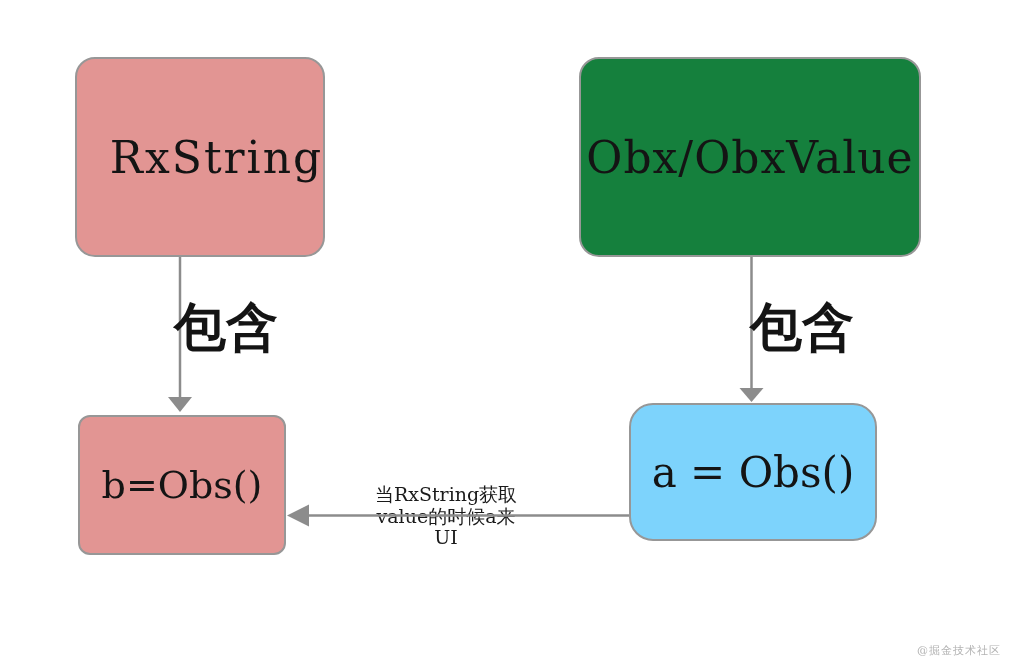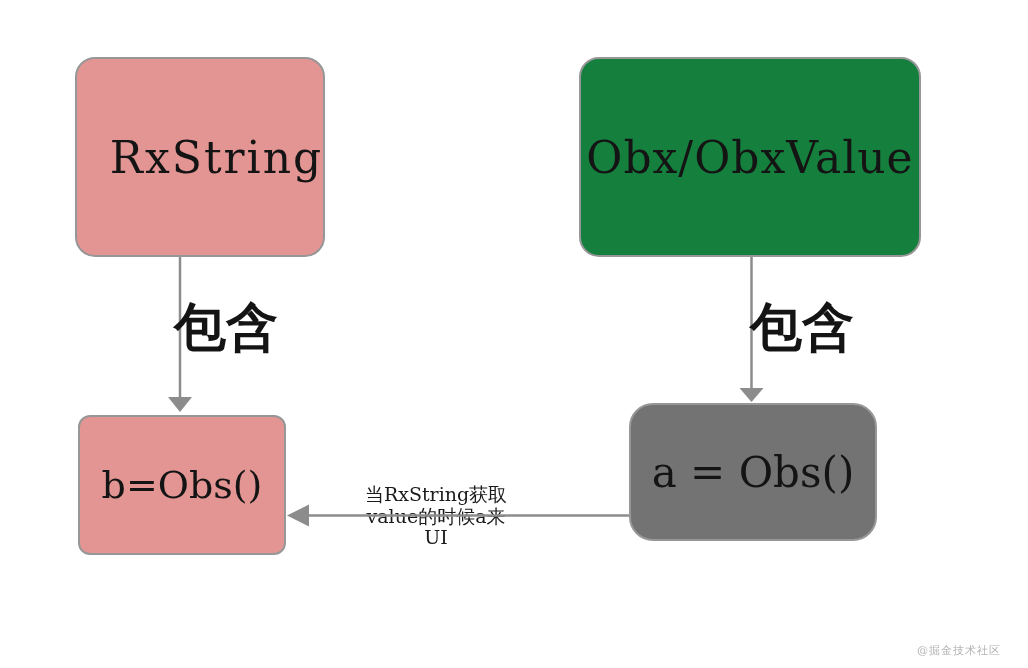--- a/index.html
+++ b/index.html
@@ -65,7 +65,7 @@
   .contains-right { left: 750px; top: 305px; }
   .listen-note {
     position: absolute;
-    left: 356px; top: 484px; width: 160px;
+    left: 366px; top: 484px; width: 160px;
     text-align: center;
     font-size: 19px;
     line-height: 21.5px;

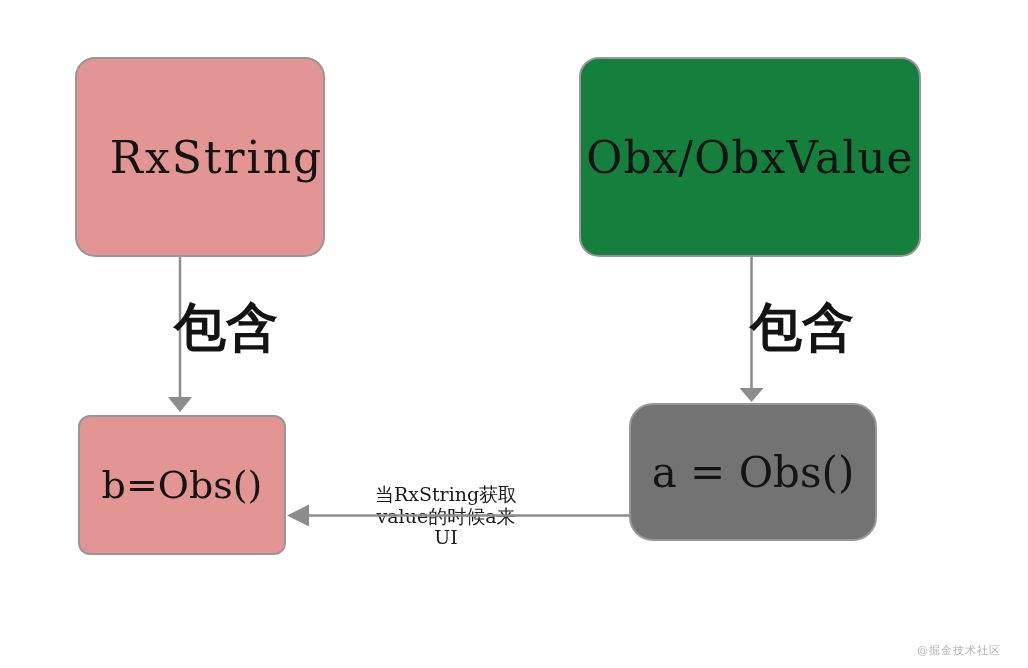--- a/index.html
+++ b/index.html
@@ -40,7 +40,7 @@
   }
   .node-a {
     left: 629px; top: 403px; width: 248px; height: 138px;
-    background: #737373; border-radius: 24px;
+    background: #7dd3fc; border-radius: 24px;
     font-size: 42px;
   }
   .arrows-layer {

